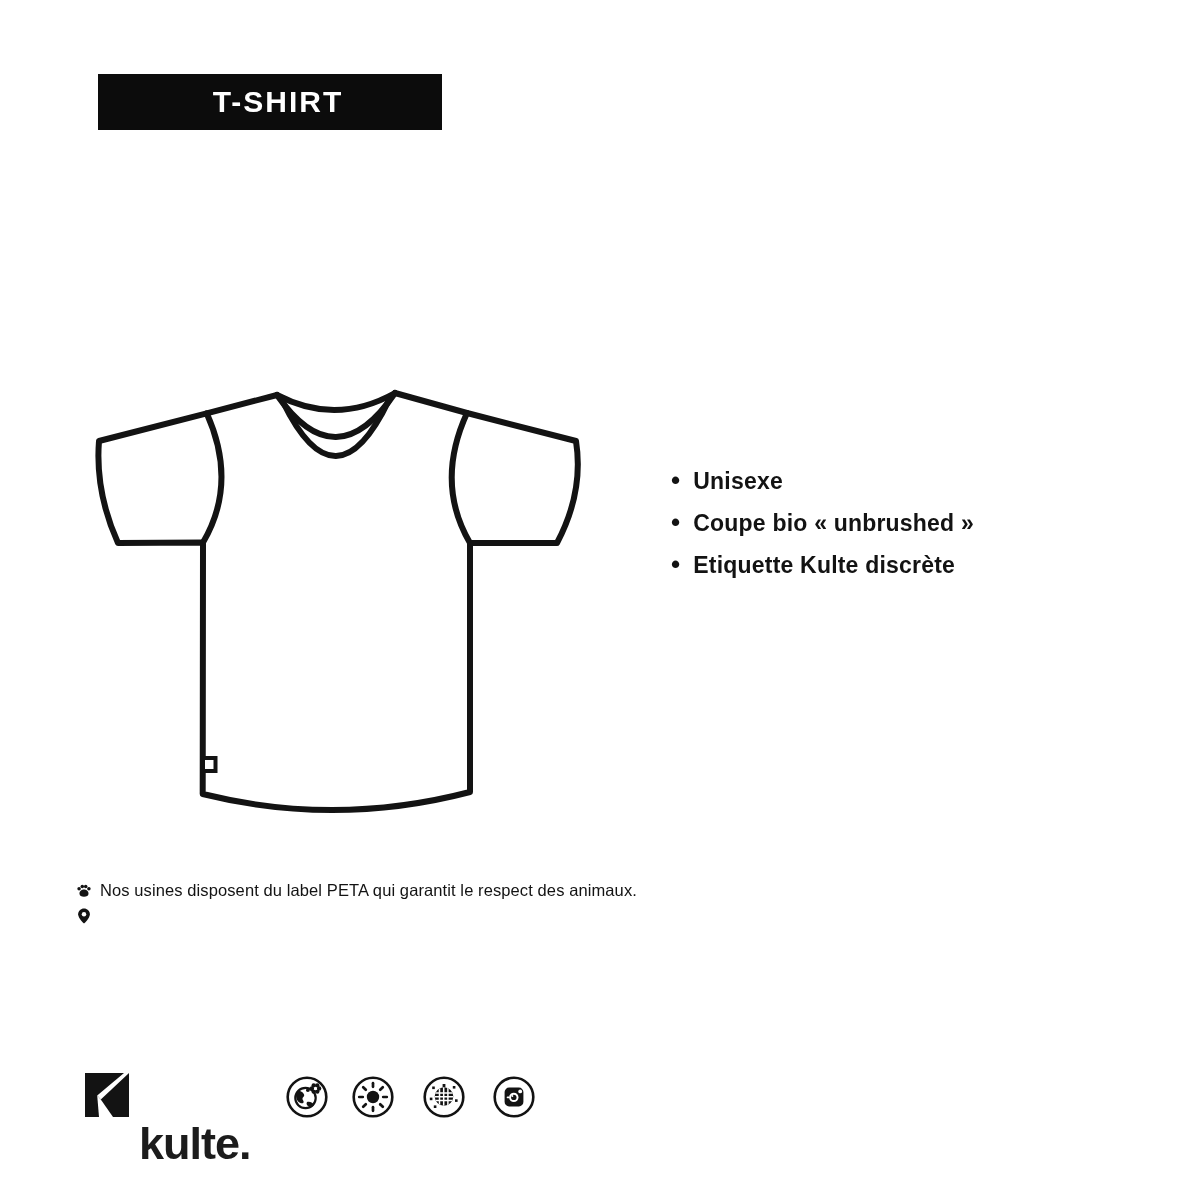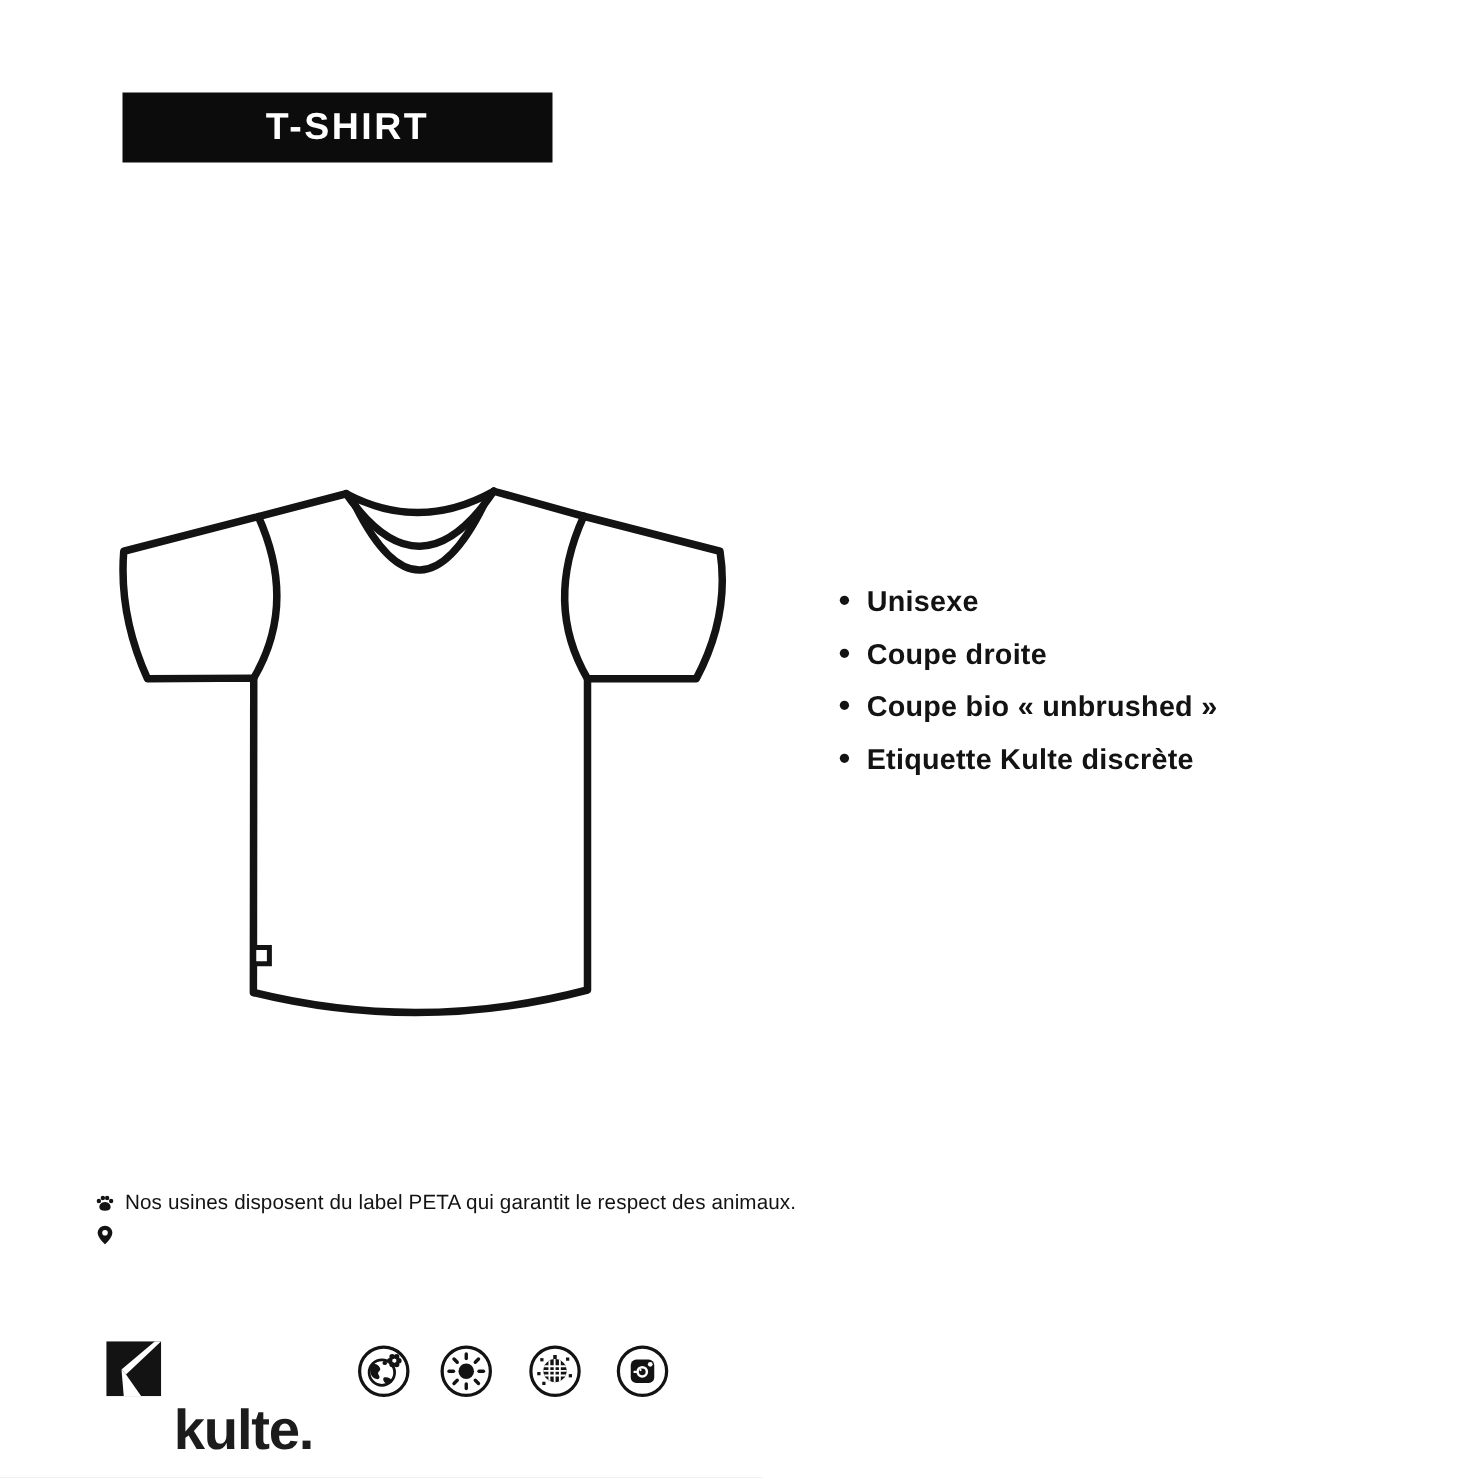--- a/index.html
+++ b/index.html
@@ -77,7 +77,6 @@
 
   <ul class="features">
     <li>Unisexe</li>
-    <li>Coupe droite</li>
     <li>Coupe bio « unbrushed »</li>
     <li>Etiquette Kulte discrète</li>
   </ul>

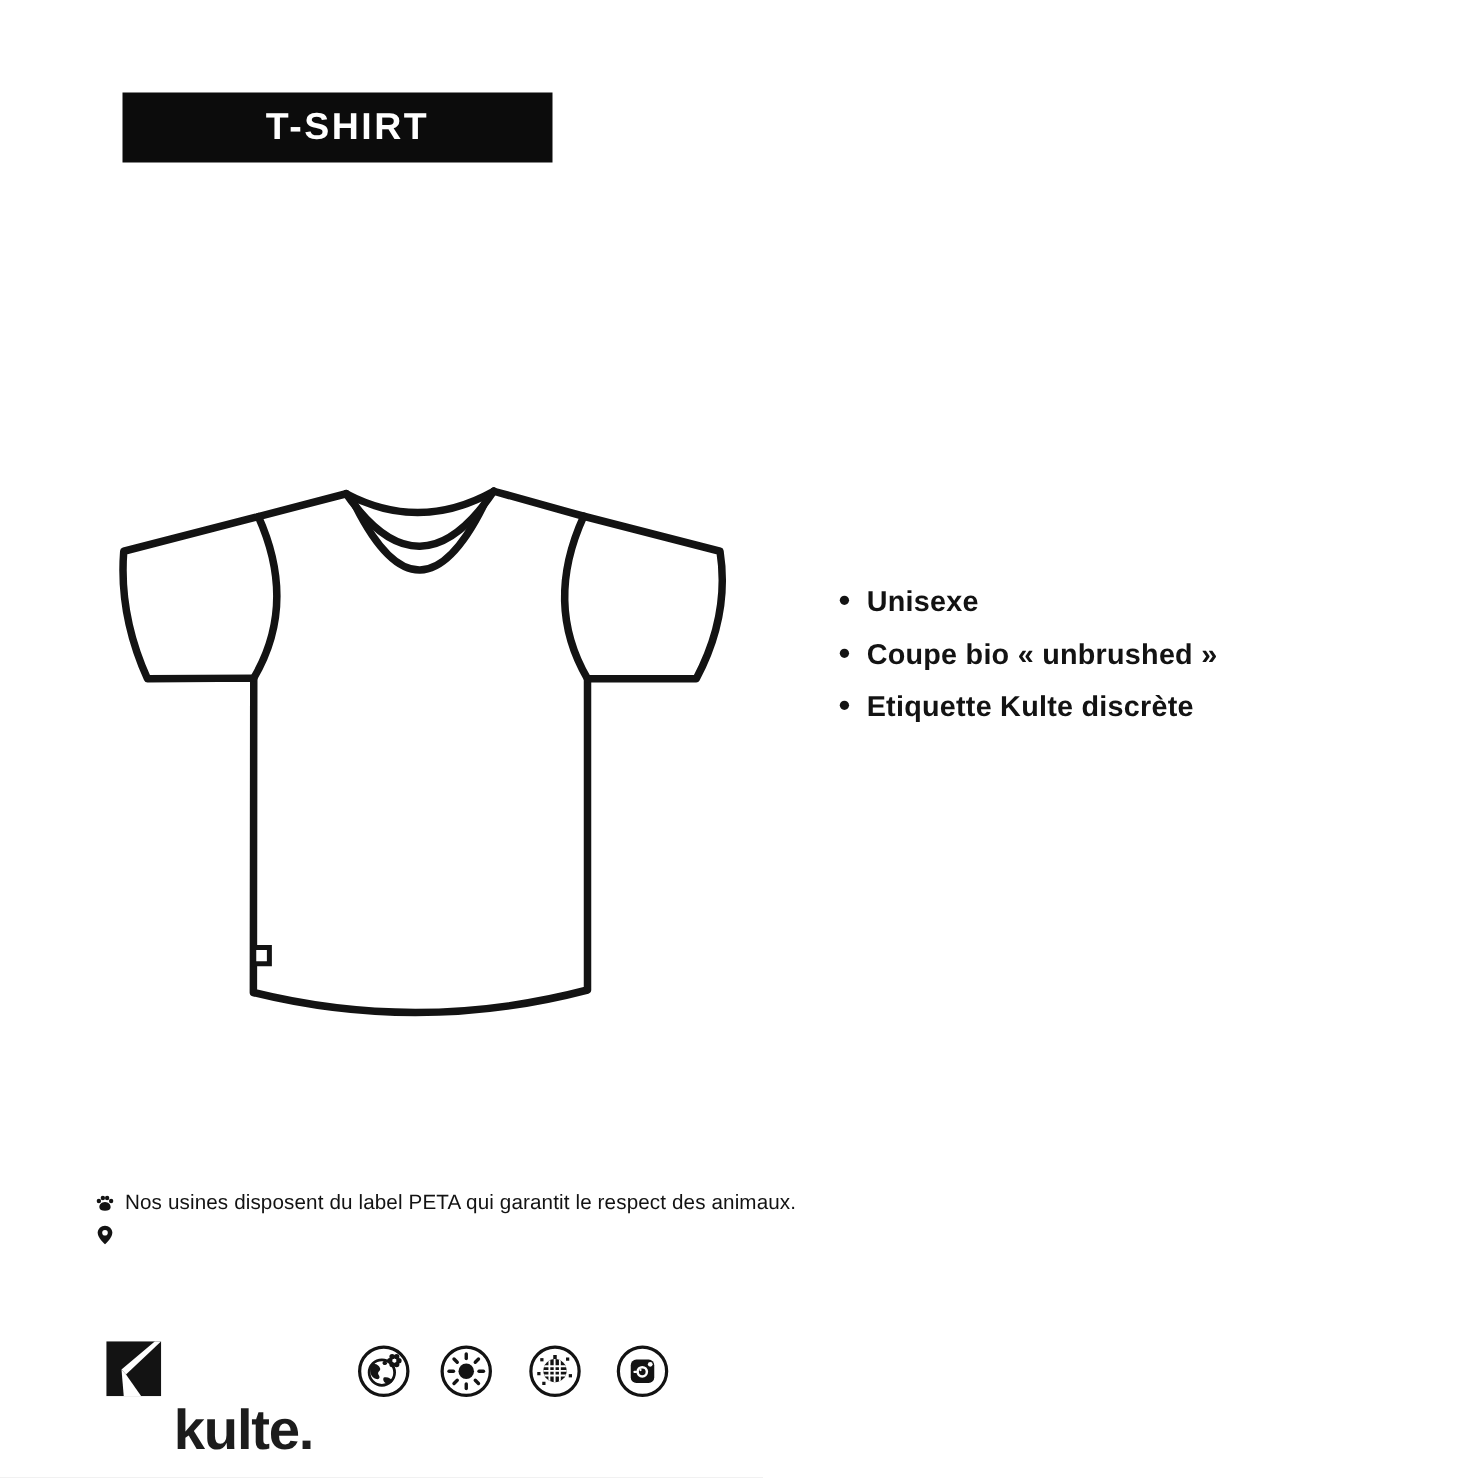--- a/index.html
+++ b/index.html
@@ -34,7 +34,7 @@
     content:"•";font-size:26px;margin-right:13px;position:relative;top:-1px;
   }
   
-  .eco{position:absolute;left:76px;top:950px;}
+  .eco{position:absolute;left:76px;top:878px;}
   .eco-row{display:flex;align-items:center;height:25px;}
   .eco-row .eco-icon{width:16px;height:16px;margin-right:8px;flex:0 0 auto;display:flex;}
   .eco-row .eco-text{font-size:16.5px;letter-spacing:0.1px;white-space:nowrap;}

